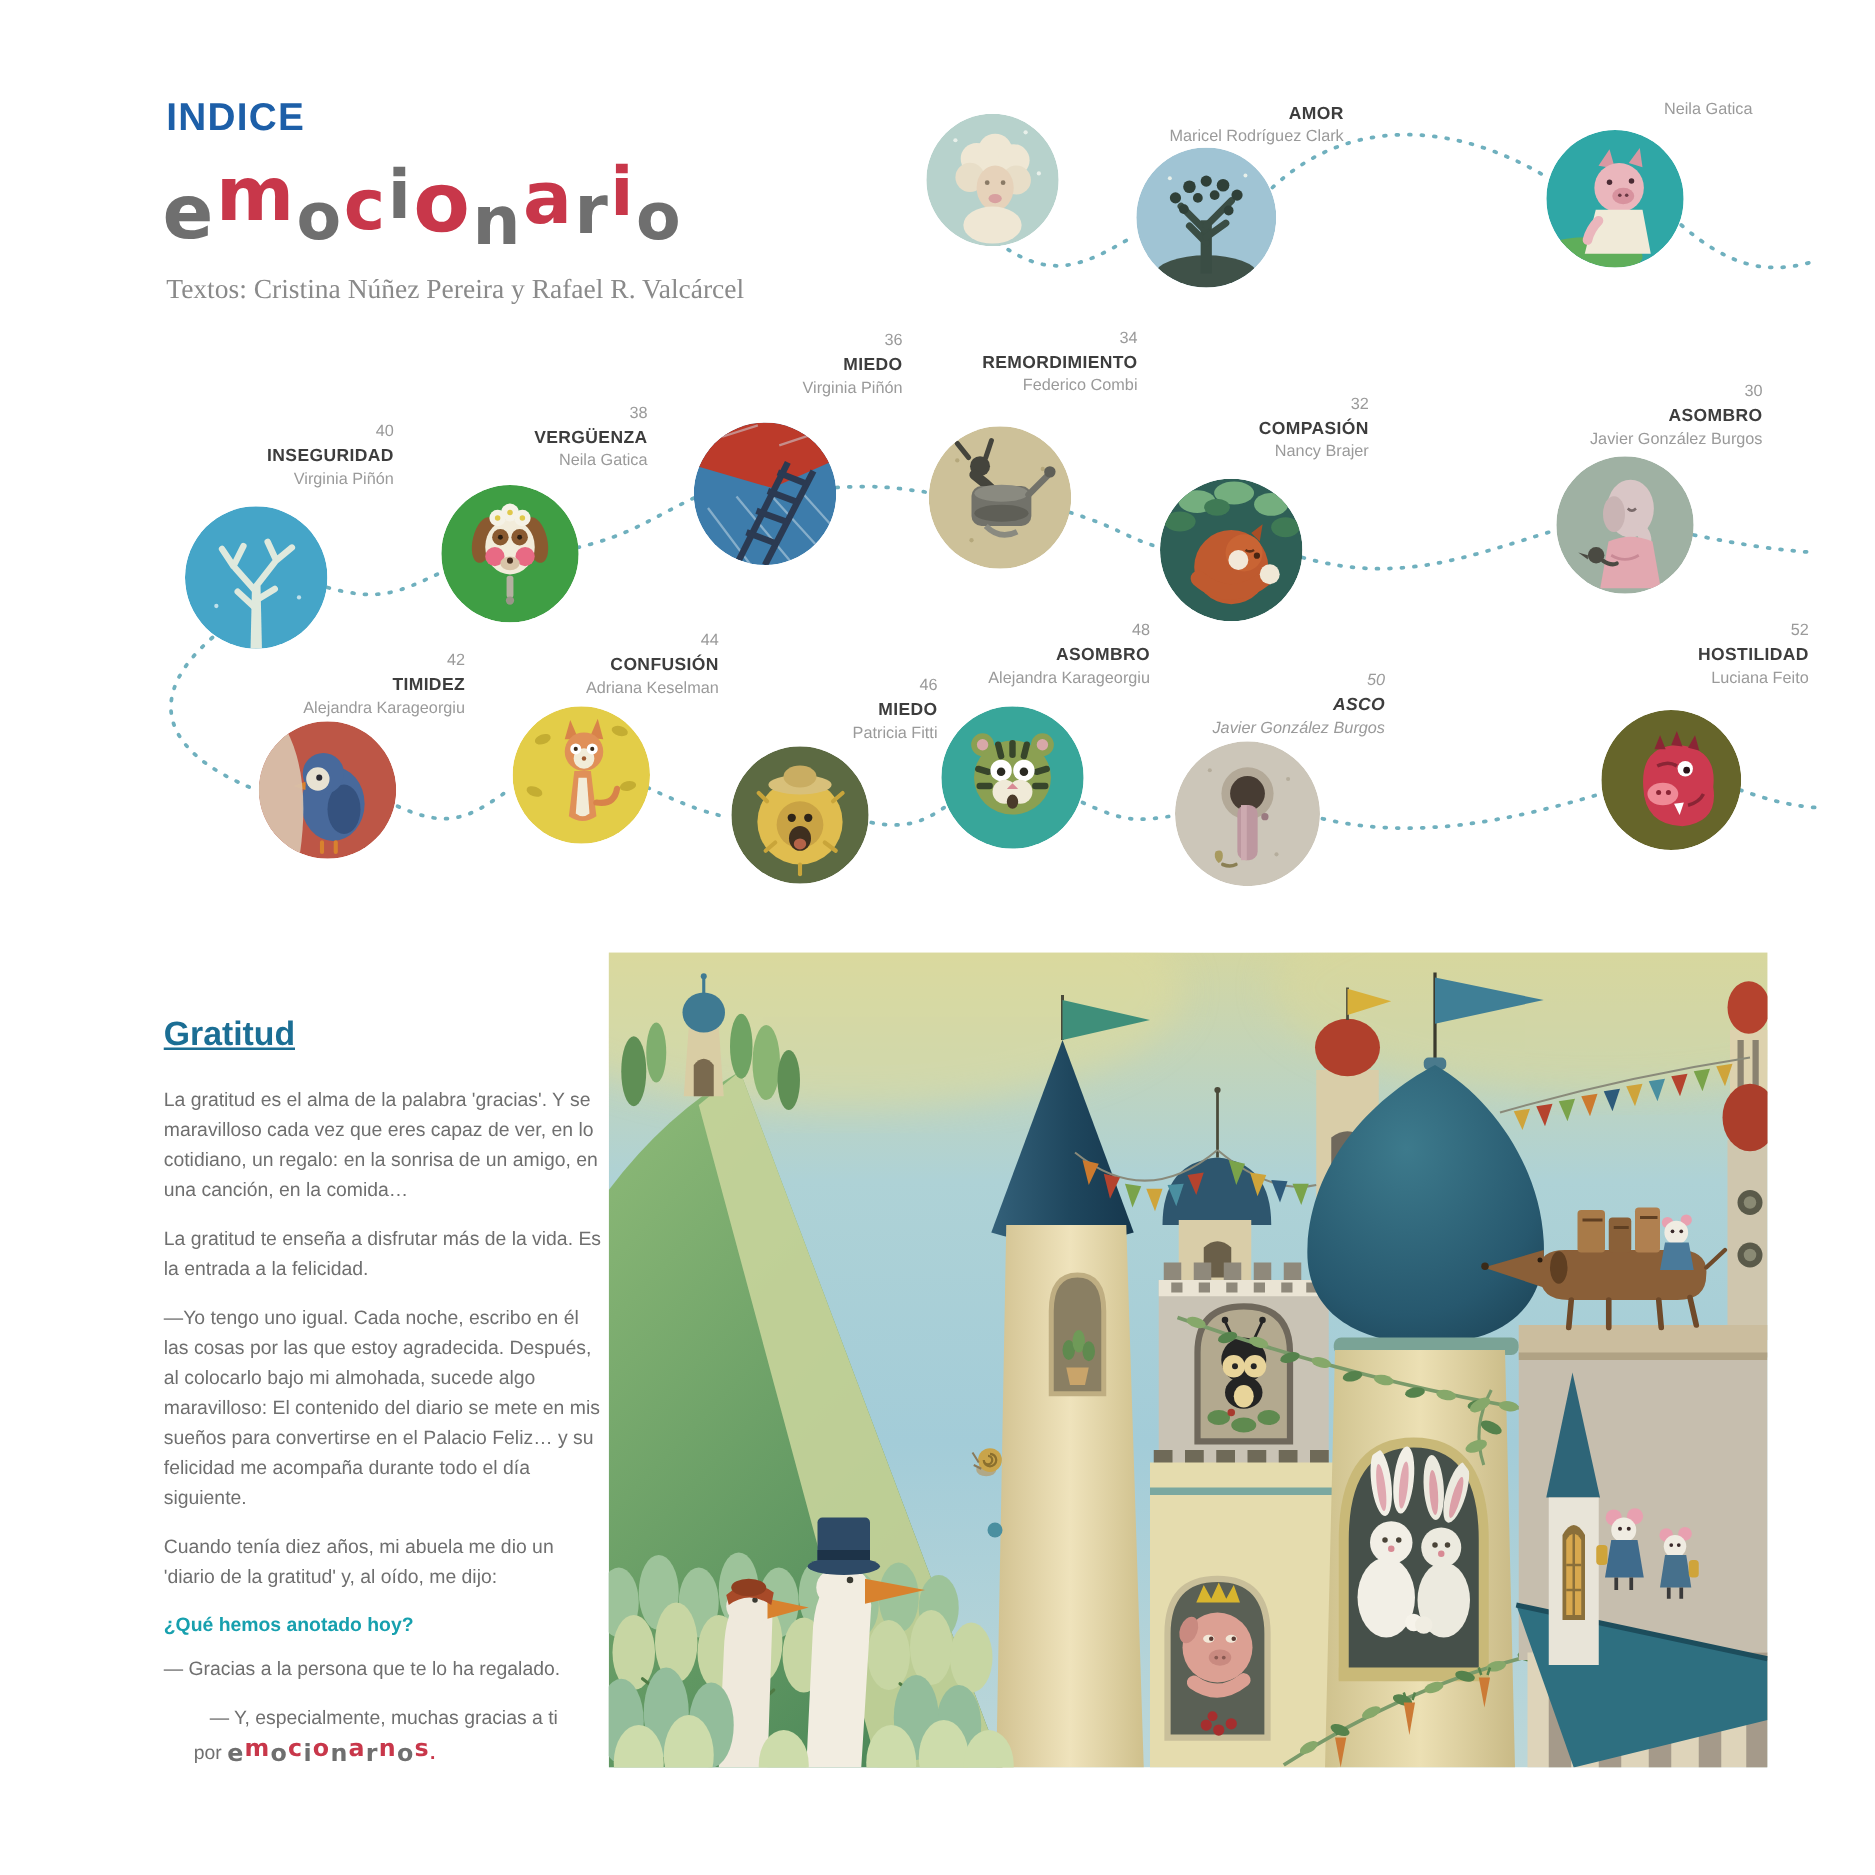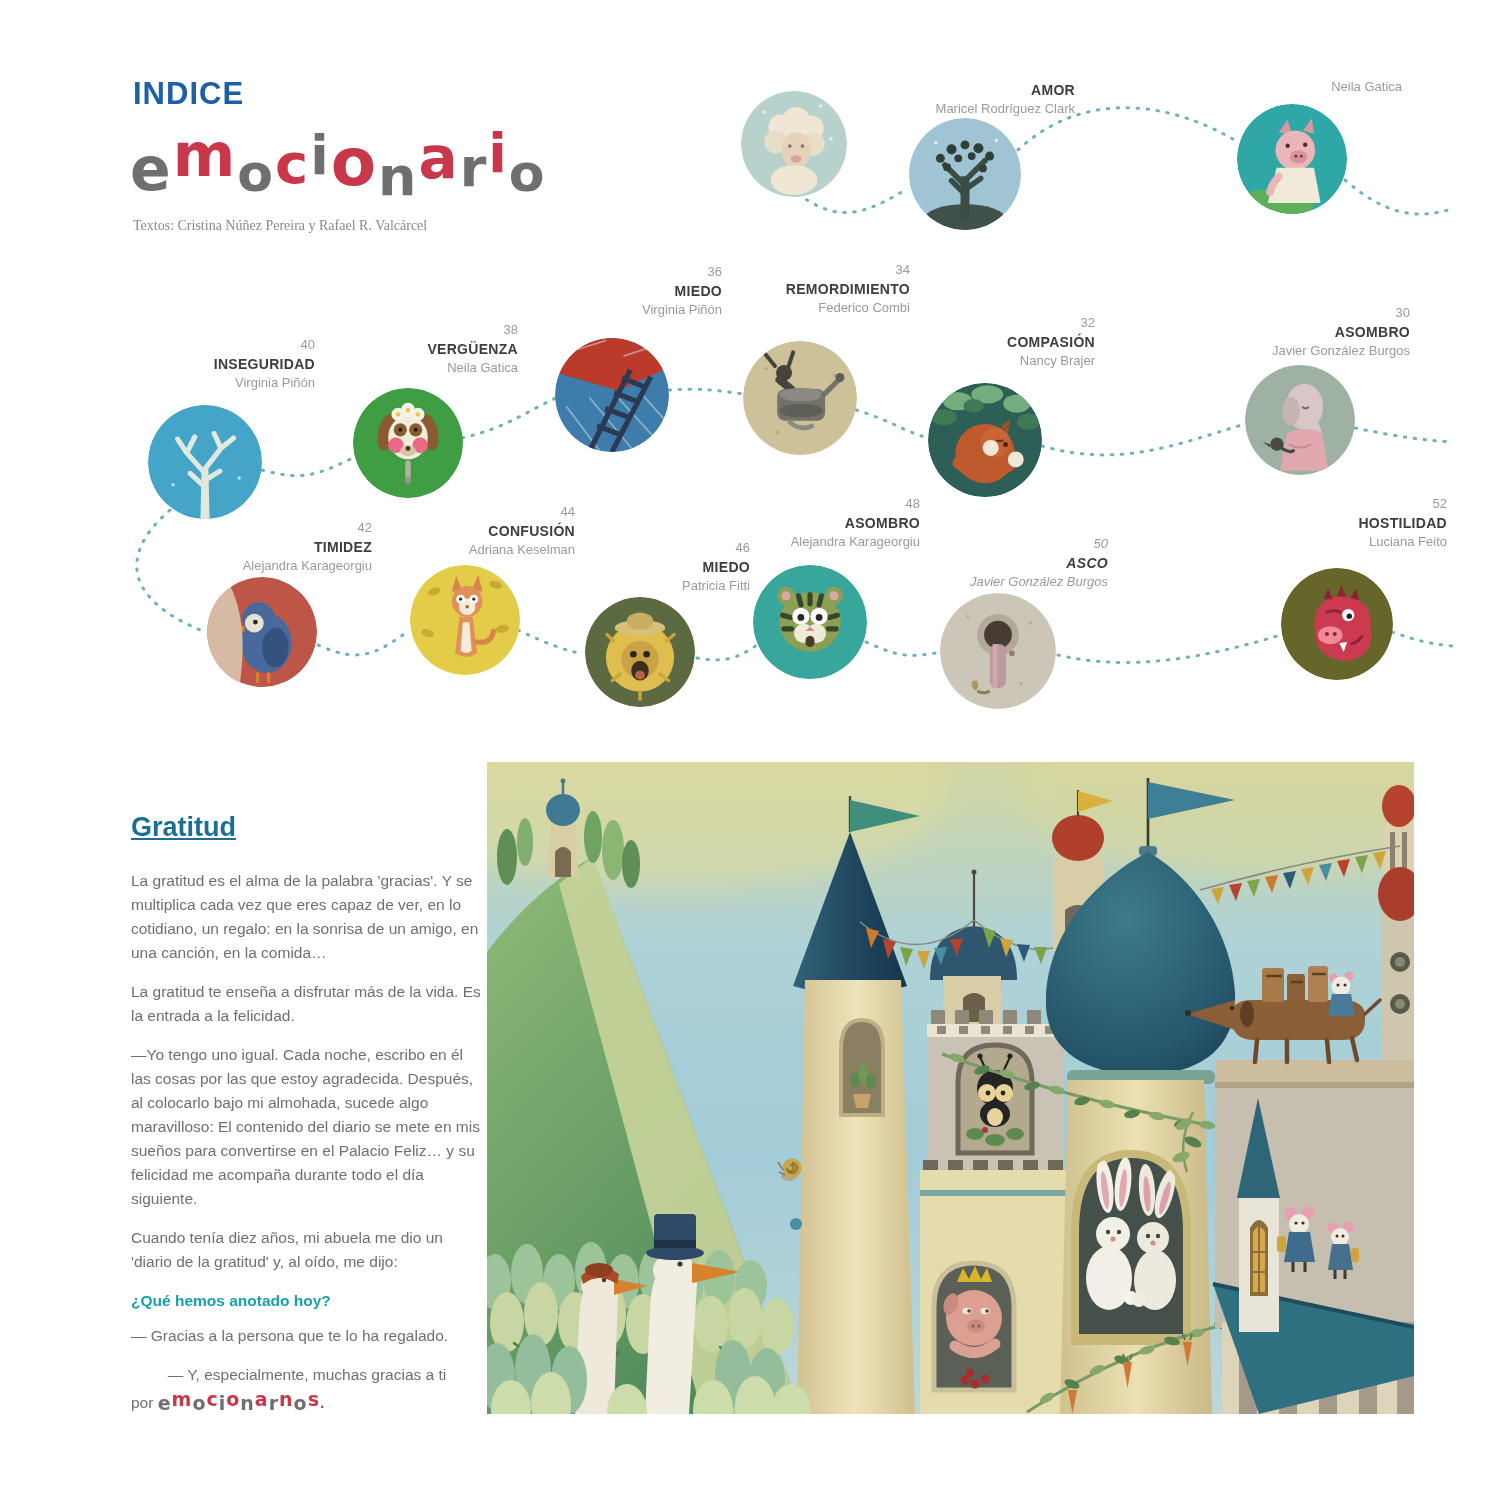--- a/index.html
+++ b/index.html
@@ -27,7 +27,7 @@
   #logo span:nth-child(9){transform:translateY(3px);font-size:54px;}
   #logo span:nth-child(10){transform:translateY(-11px);font-size:54px;}
   #logo span:nth-child(11){transform:translateY(8px);font-size:52px;}
-  #credits{left:133px;top:218px;font-size:14px;color:#8a8a8a;font-family:"Liberation Serif",serif;}
+  #credits{left:133px;top:218px;font-size:22px;color:#8a8a8a;font-family:"Liberation Serif",serif;}
 
   
   .em-item{position:absolute;width:220px;text-align:right;}

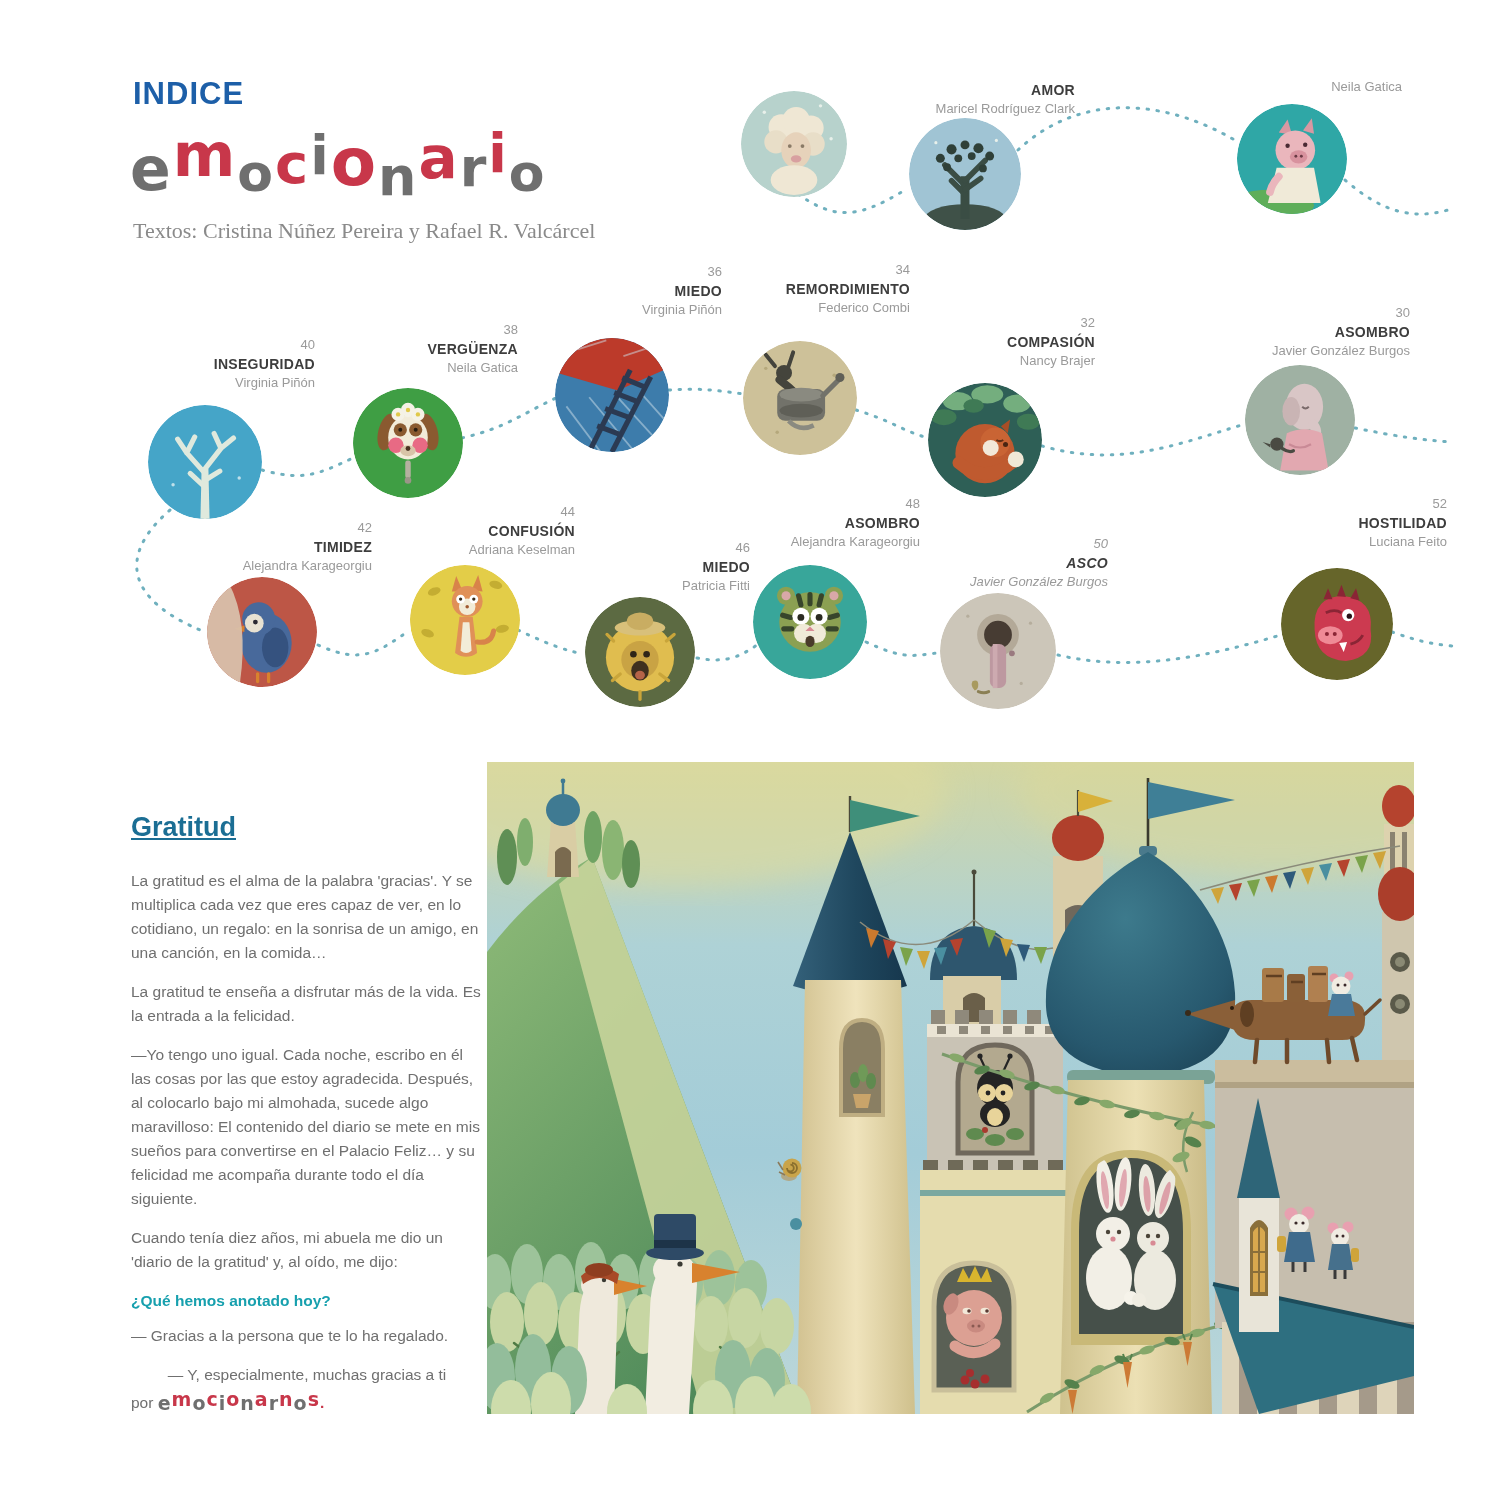--- a/index.html
+++ b/index.html
@@ -583,7 +583,7 @@
 
 <div class="abs" id="article">
   <h1>Gratitud</h1>
-  <p>La gratitud es el alma de la palabra 'gracias'. Y se multiplica cada vez que eres capaz de ver, en lo cotidiano, un regalo: en la sonrisa de un amigo, en una canción, en la comida…</p>
+  <p>La gratitud es el alma de la palabra 'gracias'. Y se maravilloso cada vez que eres capaz de ver, en lo cotidiano, un regalo: en la sonrisa de un amigo, en una canción, en la comida…</p>
   <p>La gratitud te enseña a disfrutar más de la vida. Es la entrada a la felicidad.</p>
   <p>—Yo tengo uno igual. Cada noche, escribo en él las cosas por las que estoy agradecida. Después, al colocarlo bajo mi almohada, sucede algo maravilloso: El contenido del diario se mete en mis sueños para convertirse en el Palacio Feliz… y su felicidad me acompaña durante todo el día siguiente.</p>
   <p>Cuando tenía diez años, mi abuela me dio un 'diario de la gratitud' y, al oído, me dijo:</p>

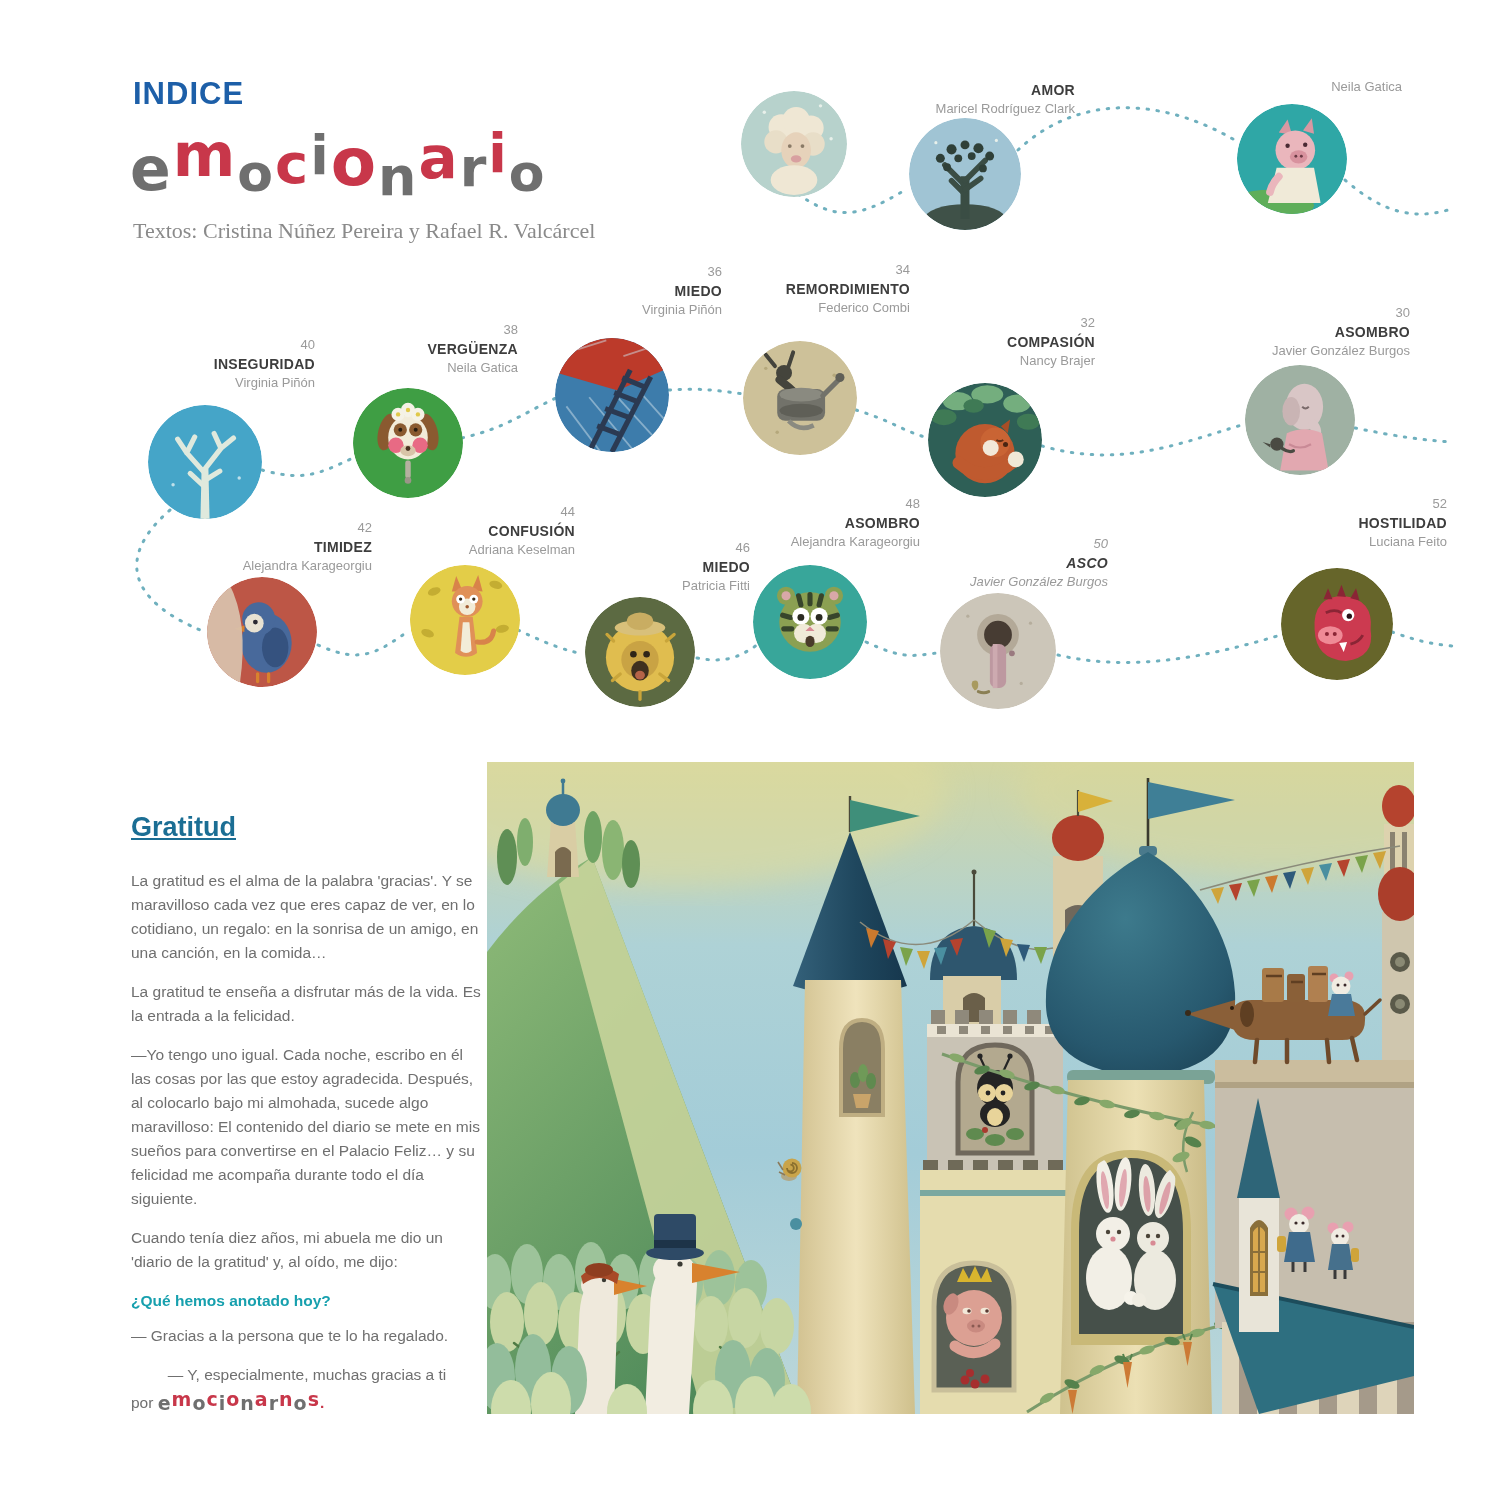--- a/index.html
+++ b/index.html
@@ -58,7 +58,7 @@
   #article h1{font-size:27px;font-weight:bold;color:var(--title_teal);margin:0 0 26px 0;text-decoration:underline;}
   #article p{font-size:15.5px;color:var(--body_text);line-height:24px;margin:0 0 15px 0;}
   #article .q{font-size:15.5px;font-weight:bold;color:var(--question_teal);margin:18px 0 14px 0;}
-  #closing-line{font-size:15.5px;color:var(--body_text);line-height:24px;}
+  #closing-line{font-size:15.5px;color:var(--body_text);line-height:24px;margin-left:24px;}
   #closing-word{font-weight:bold;font-size:19px;letter-spacing:1px;font-family:"DejaVu Sans",sans-serif;}
   #closing-word span{display:inline-block;}
   #closing-word span:nth-child(odd){transform:translateY(2px);}

